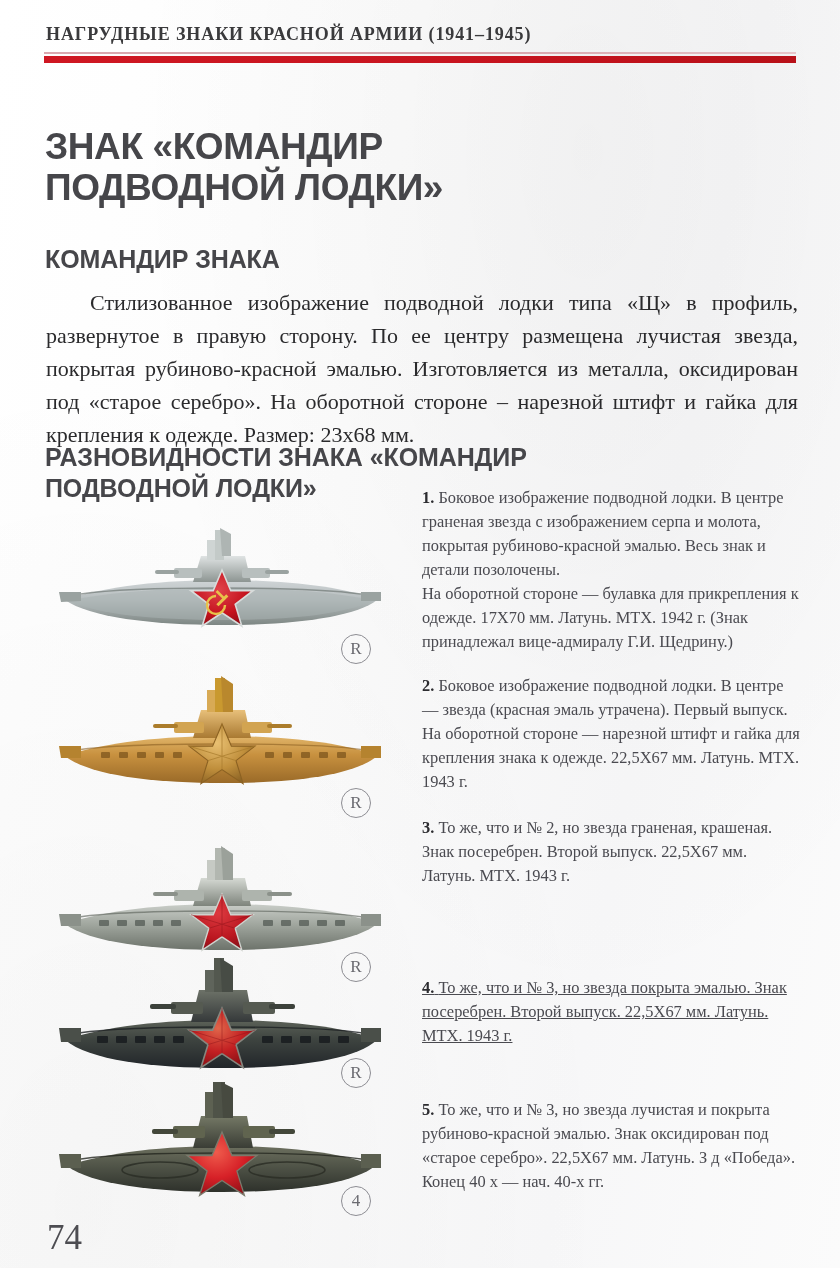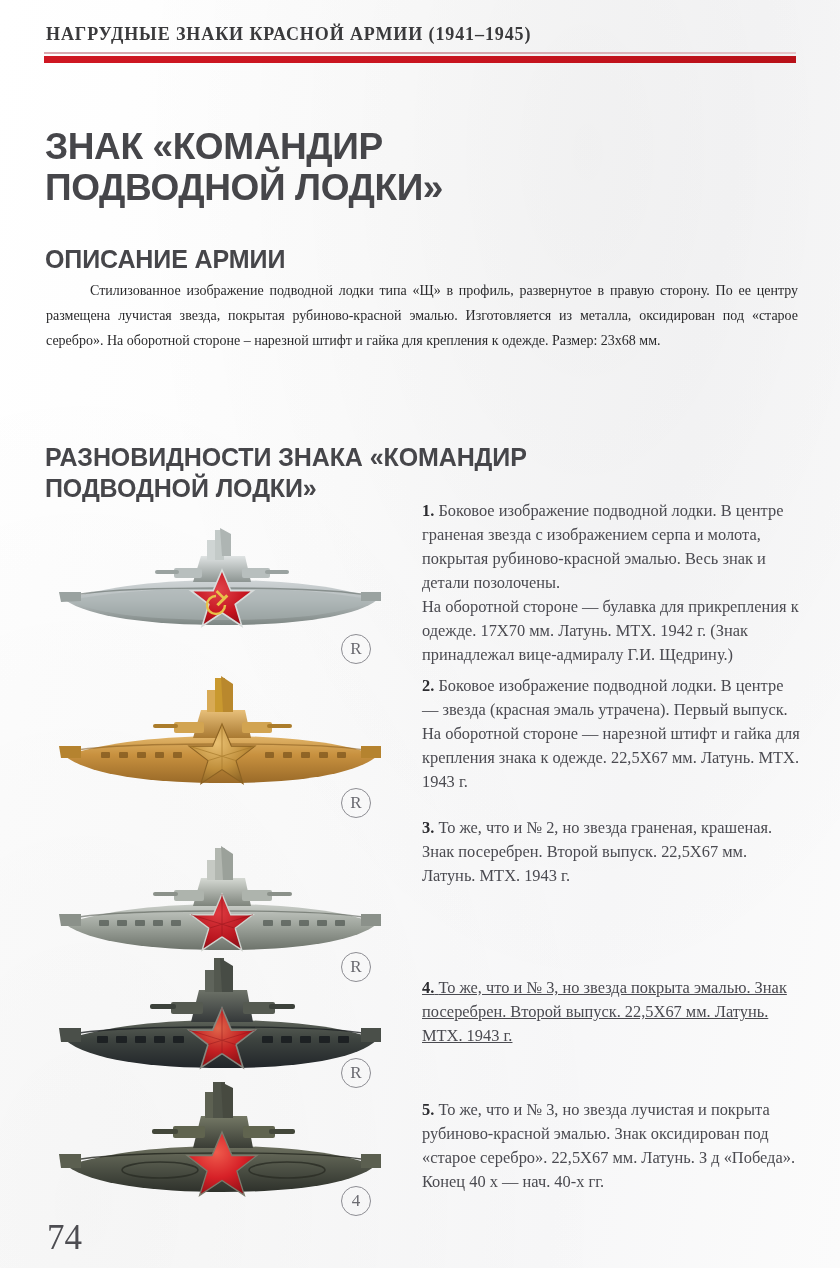--- a/index.html
+++ b/index.html
@@ -182,7 +182,7 @@
 
   <h1 class="h1">ЗНАК «КОМАНДИР ПОДВОДНОЙ ЛОДКИ»</h1>
 
-  <h2 class="h2 desc">ОПИСАНИЕ АРМИИ</h2>
+  <h2 class="h2 desc">КОМАНДИР ЗНАКА</h2>
   <p class="descr">Стилизованное изображение подводной лодки типа «Щ» в профиль, развернутое в правую сторону. По ее центру размещена лучистая звезда, покрытая рубиново-красной эмалью. Изготовляется из металла, оксидирован под «старое серебро». На оборотной стороне – нарезной штифт и гайка для крепления к одежде. Размер: 23х68 мм.</p>
 
   <h2 class="h2 kinds">РАЗНОВИДНОСТИ ЗНАКА «КОМАНДИР ПОДВОДНОЙ ЛОДКИ»</h2>

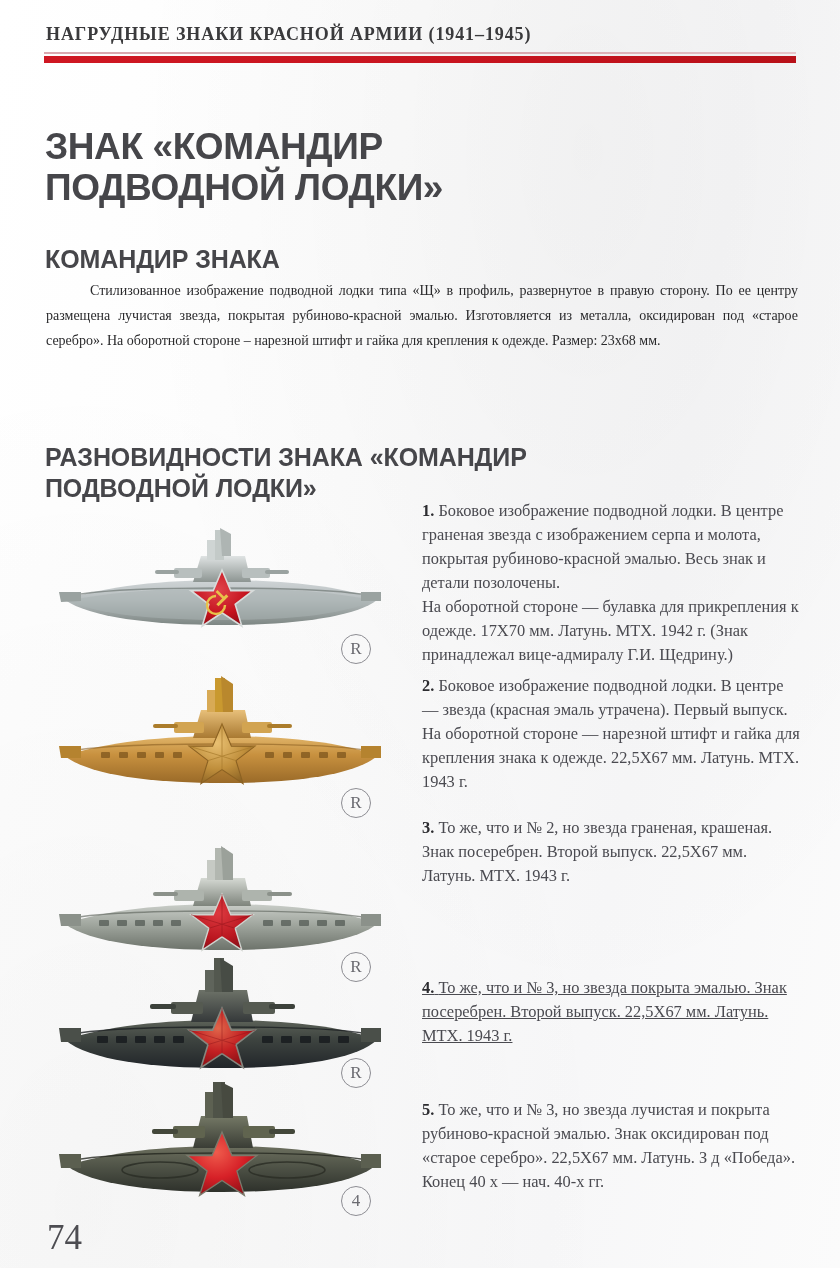--- a/index.html
+++ b/index.html
@@ -87,8 +87,8 @@
     top: 264px;
     width: 752px;
     font-family: "Liberation Serif", serif;
-    font-size: 14px;
-    line-height: 25px;
+    font-size: 22px;
+    line-height: 33px;
     text-align: justify;
     text-indent: 44px;
     color: #2a2a2c;

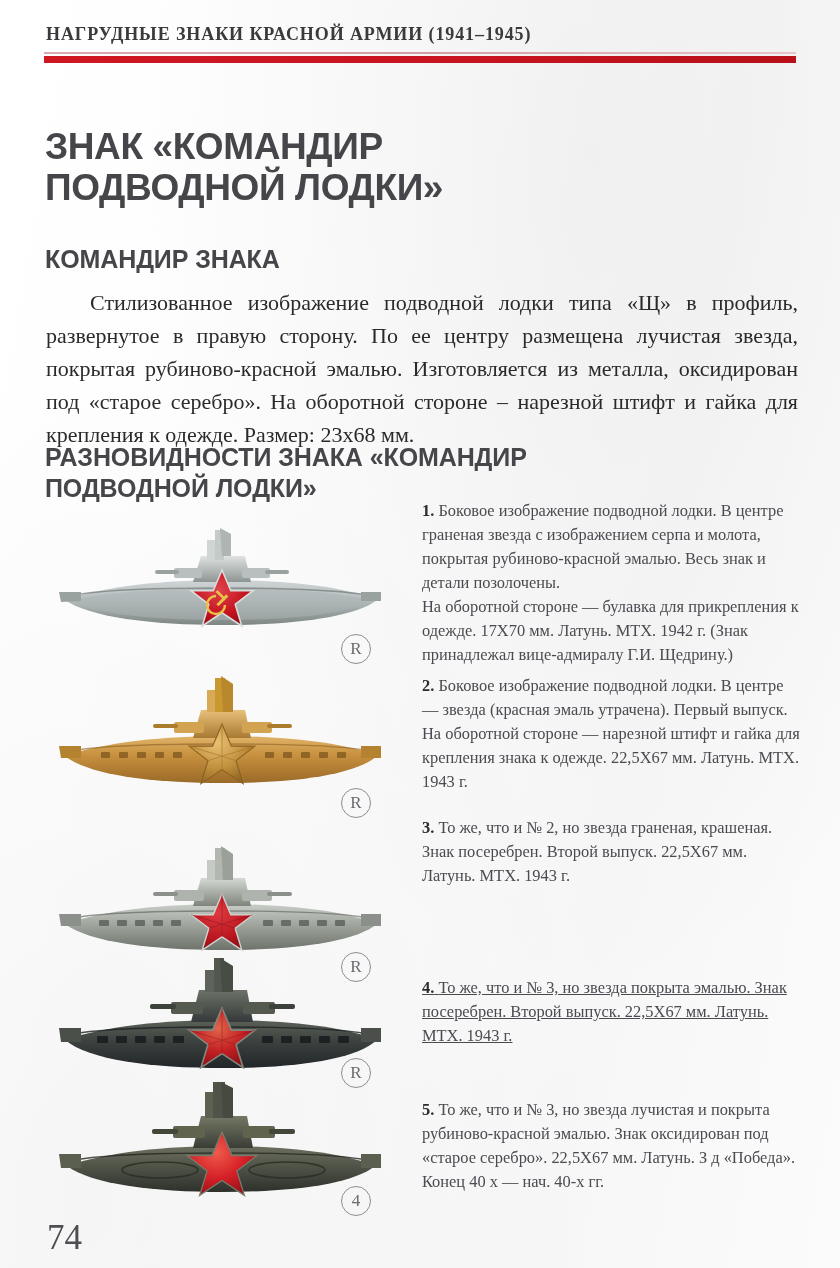--- a/index.html
+++ b/index.html
@@ -238,7 +238,7 @@
           </svg>
         </div>
       </div>
-      <div class="var-text" style="top:0px;margin-top:13px;">
+      <div class="var-text" style="top:0px;">
         <b>1.</b>
         <span>Боковое изображение подводной лодки. В центре граненая звезда с изображением серпа и молота, покрытая рубиново-красной эмалью. Весь знак и детали позолочены.<br>На оборотной стороне — булавка для прикрепления к одежде. 17Х70 мм. Латунь. МТХ. 1942 г. (Знак принадлежал вице-адмиралу Г.И. Щедрину.)</span>
       </div>

